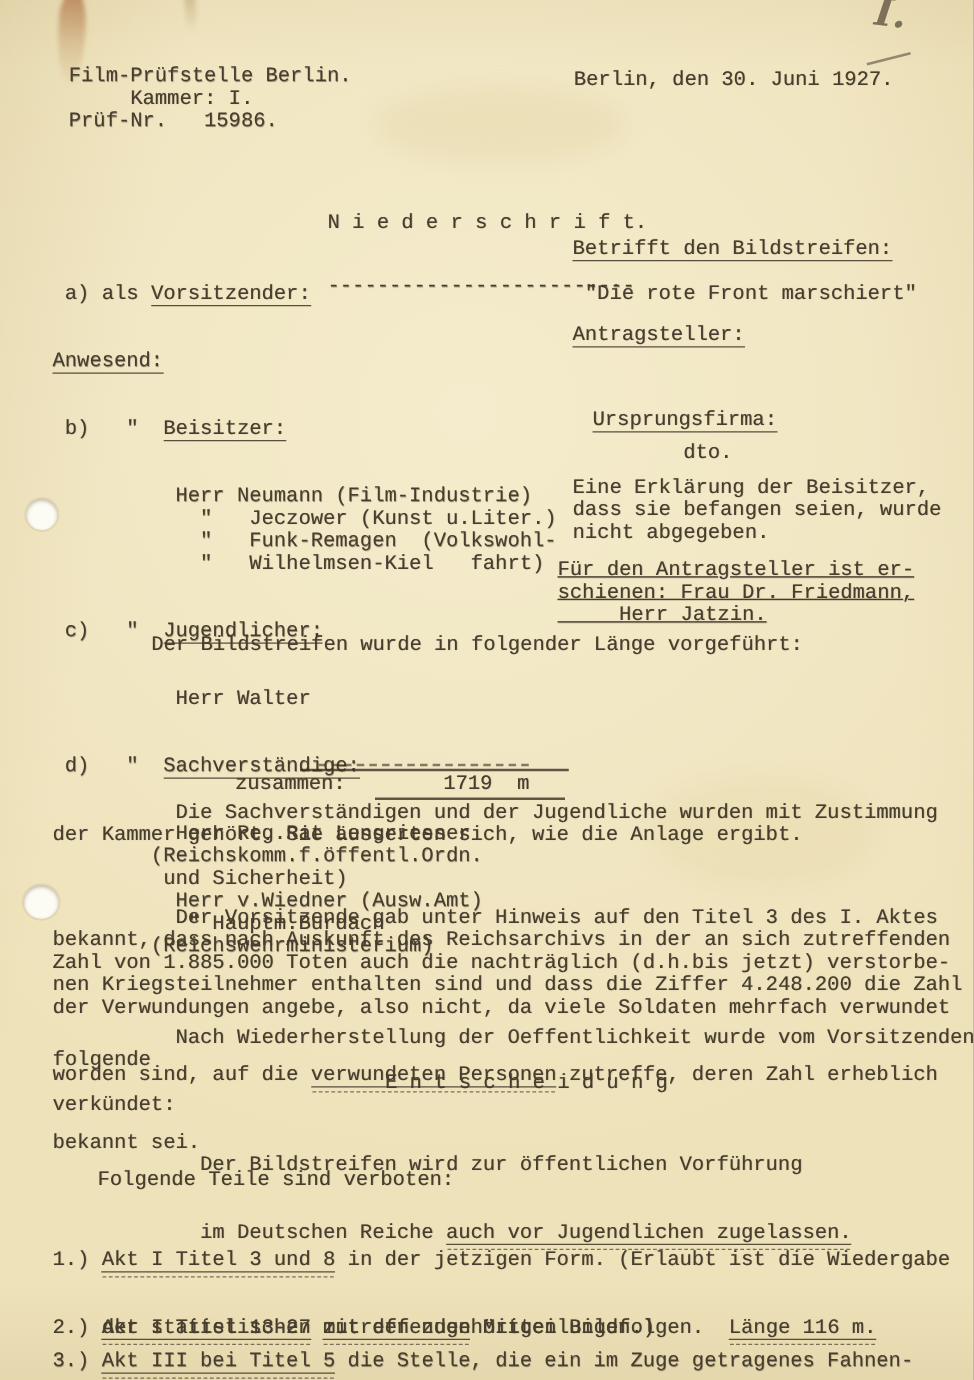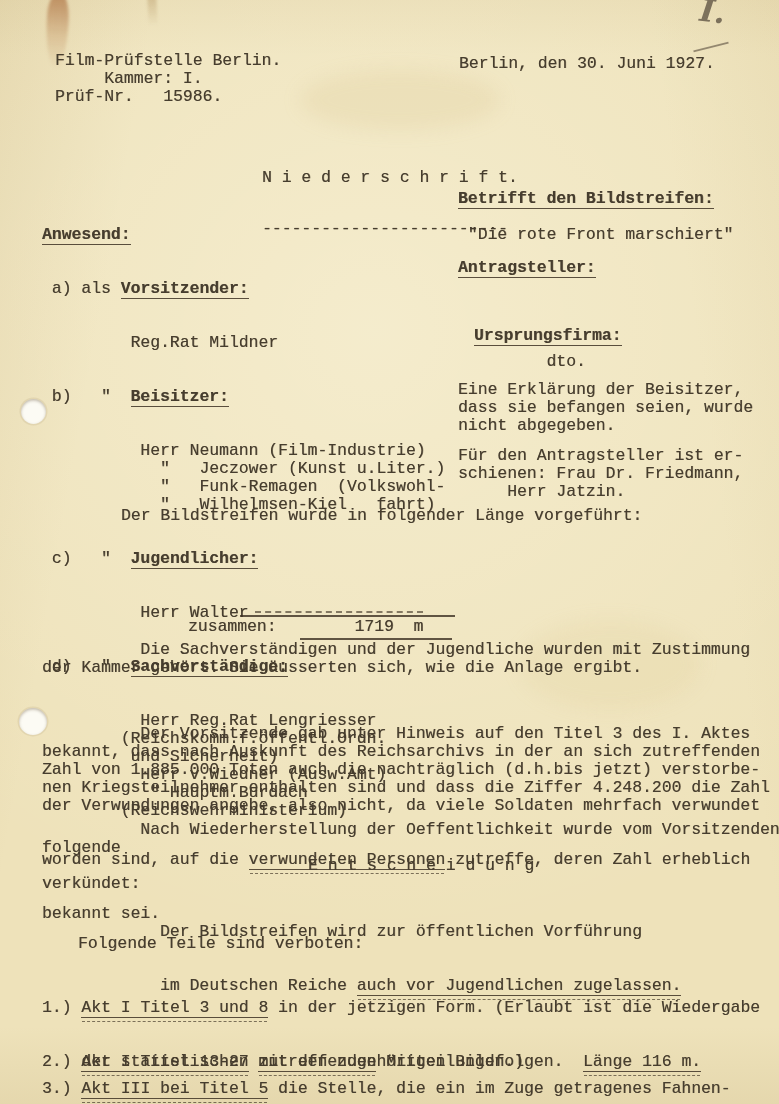--- a/index.html
+++ b/index.html
@@ -17,7 +17,7 @@
   }
   .blk{position:absolute;white-space:pre;}
   .line{white-space:pre;height:18px;}
-  .u{border-bottom:1.8px solid rgba(62,50,36,.85);padding-bottom:0px;font-weight:bold;}
+  .u{border-bottom:1.8px solid rgba(62,50,36,.85);padding-bottom:0px;}
   .u2{position:relative;border-bottom:1.8px solid rgba(62,50,36,.85);}
   .u2::after{content:"";position:absolute;left:1px;right:1px;bottom:-5px;border-top:1.8px dashed rgba(62,50,36,.65);}
   .rule{position:absolute;height:0;border-top:2px solid rgba(60,48,34,.8);}

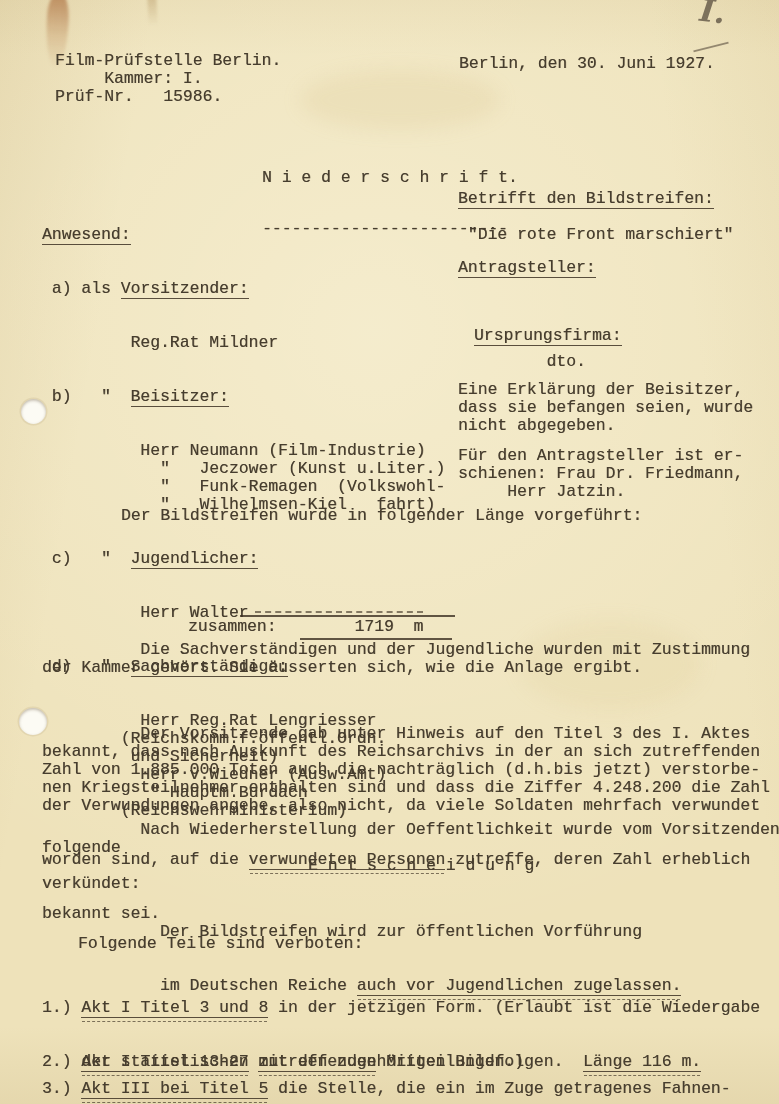--- a/index.html
+++ b/index.html
@@ -63,8 +63,8 @@
   </div>
 
   <div class="blk" style="left:42px;top:190px;">
+    <div class="line"><span> a) als </span><span class="u">Vorsitzender:</span></div>
     <div class="line"><span class="u">Anwesend:</span></div>
-    <div class="line"><span> a) als </span><span class="u">Vorsitzender:</span></div>
     <div class="line">         Reg.Rat Mildner</div>
     <div class="line"><span> b)   "  </span><span class="u">Beisitzer:</span></div>
     <div>          Herr Neumann (Film-Industrie)

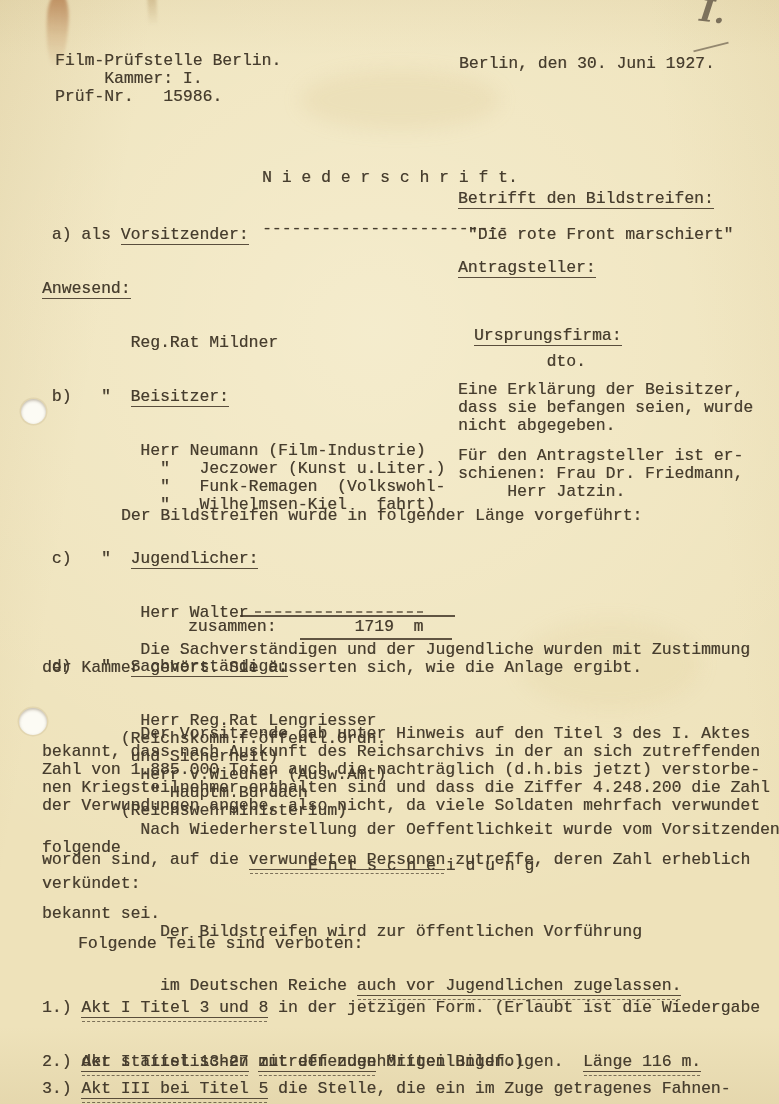--- a/index.html
+++ b/index.html
@@ -65,7 +65,6 @@
   <div class="blk" style="left:42px;top:190px;">
     <div class="line"><span> a) als </span><span class="u">Vorsitzender:</span></div>
     <div class="line"><span class="u">Anwesend:</span></div>
-    <div class="line">         Reg.Rat Mildner</div>
     <div class="line"><span> b)   "  </span><span class="u">Beisitzer:</span></div>
     <div>          Herr Neumann (Film-Industrie)
             "   Jeczower (Kunst u.Liter.)

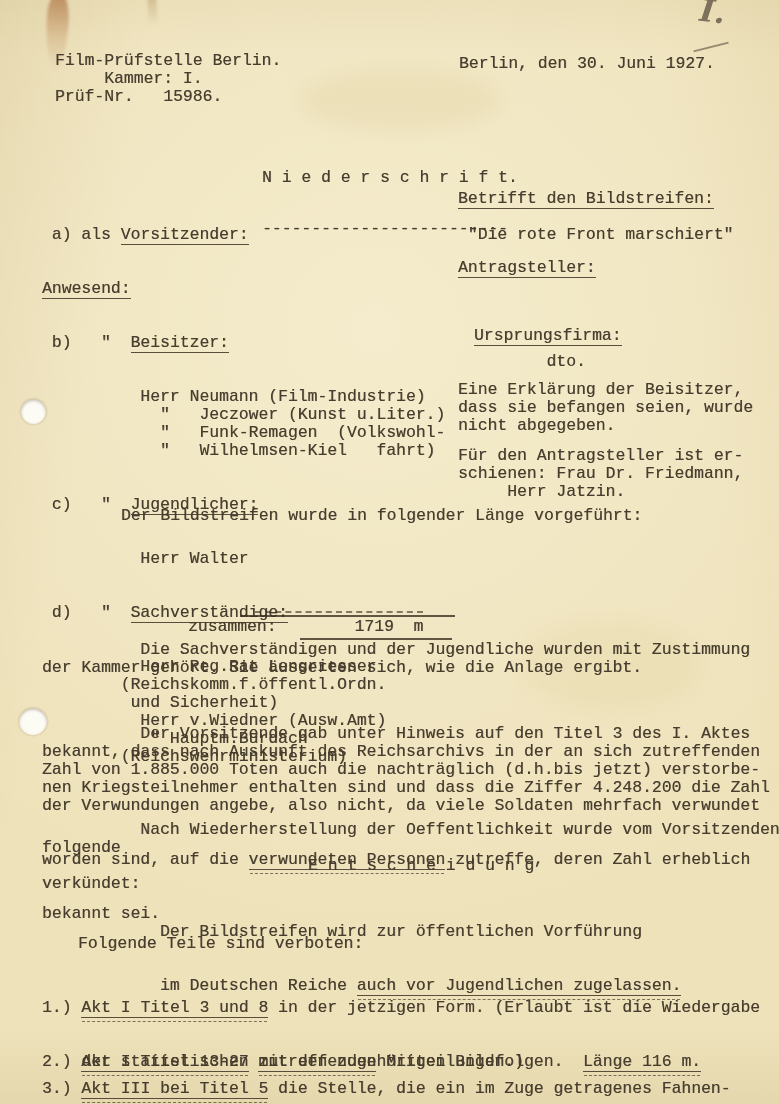--- a/index.html
+++ b/index.html
@@ -89,7 +89,7 @@
   <div class="blk" style="left:458px;top:381px;">Eine Erklärung der Beisitzer,
 dass sie befangen seien, wurde
 nicht abgegeben.</div>
-  <div class="blk" style="left:458px;top:447px;">Für den Antragsteller ist er-
+  <div class="blk" style="left:446px;top:447px;text-decoration:underline;">Für den Antragsteller ist er-
 schienen: Frau Dr. Friedmann,
      Herr Jatzin.</div>
 

